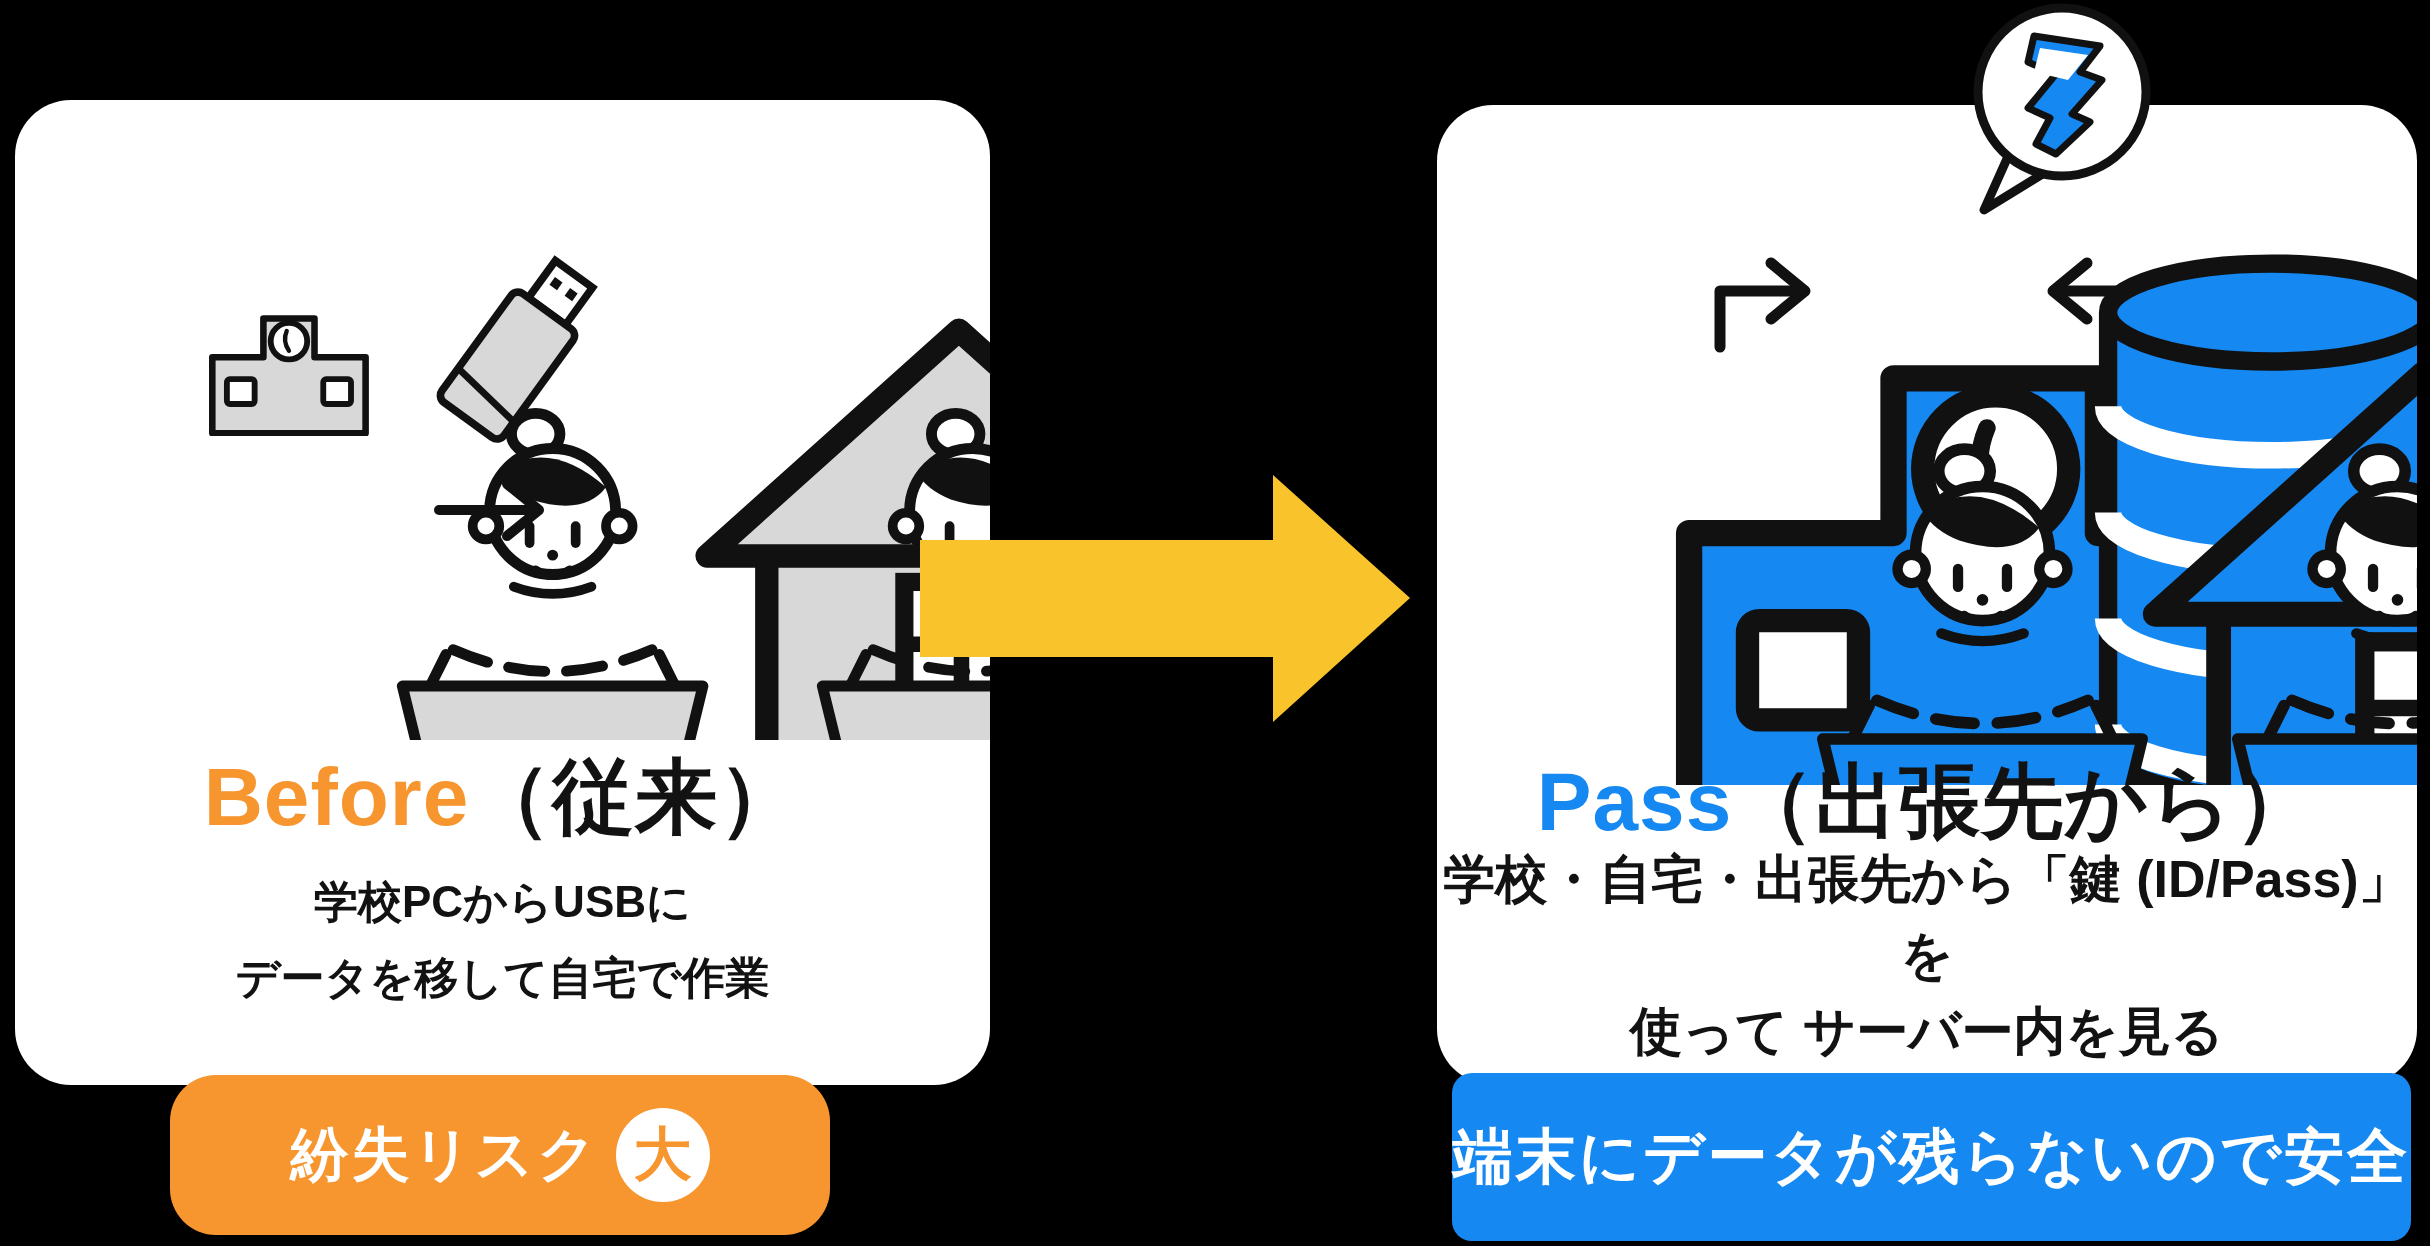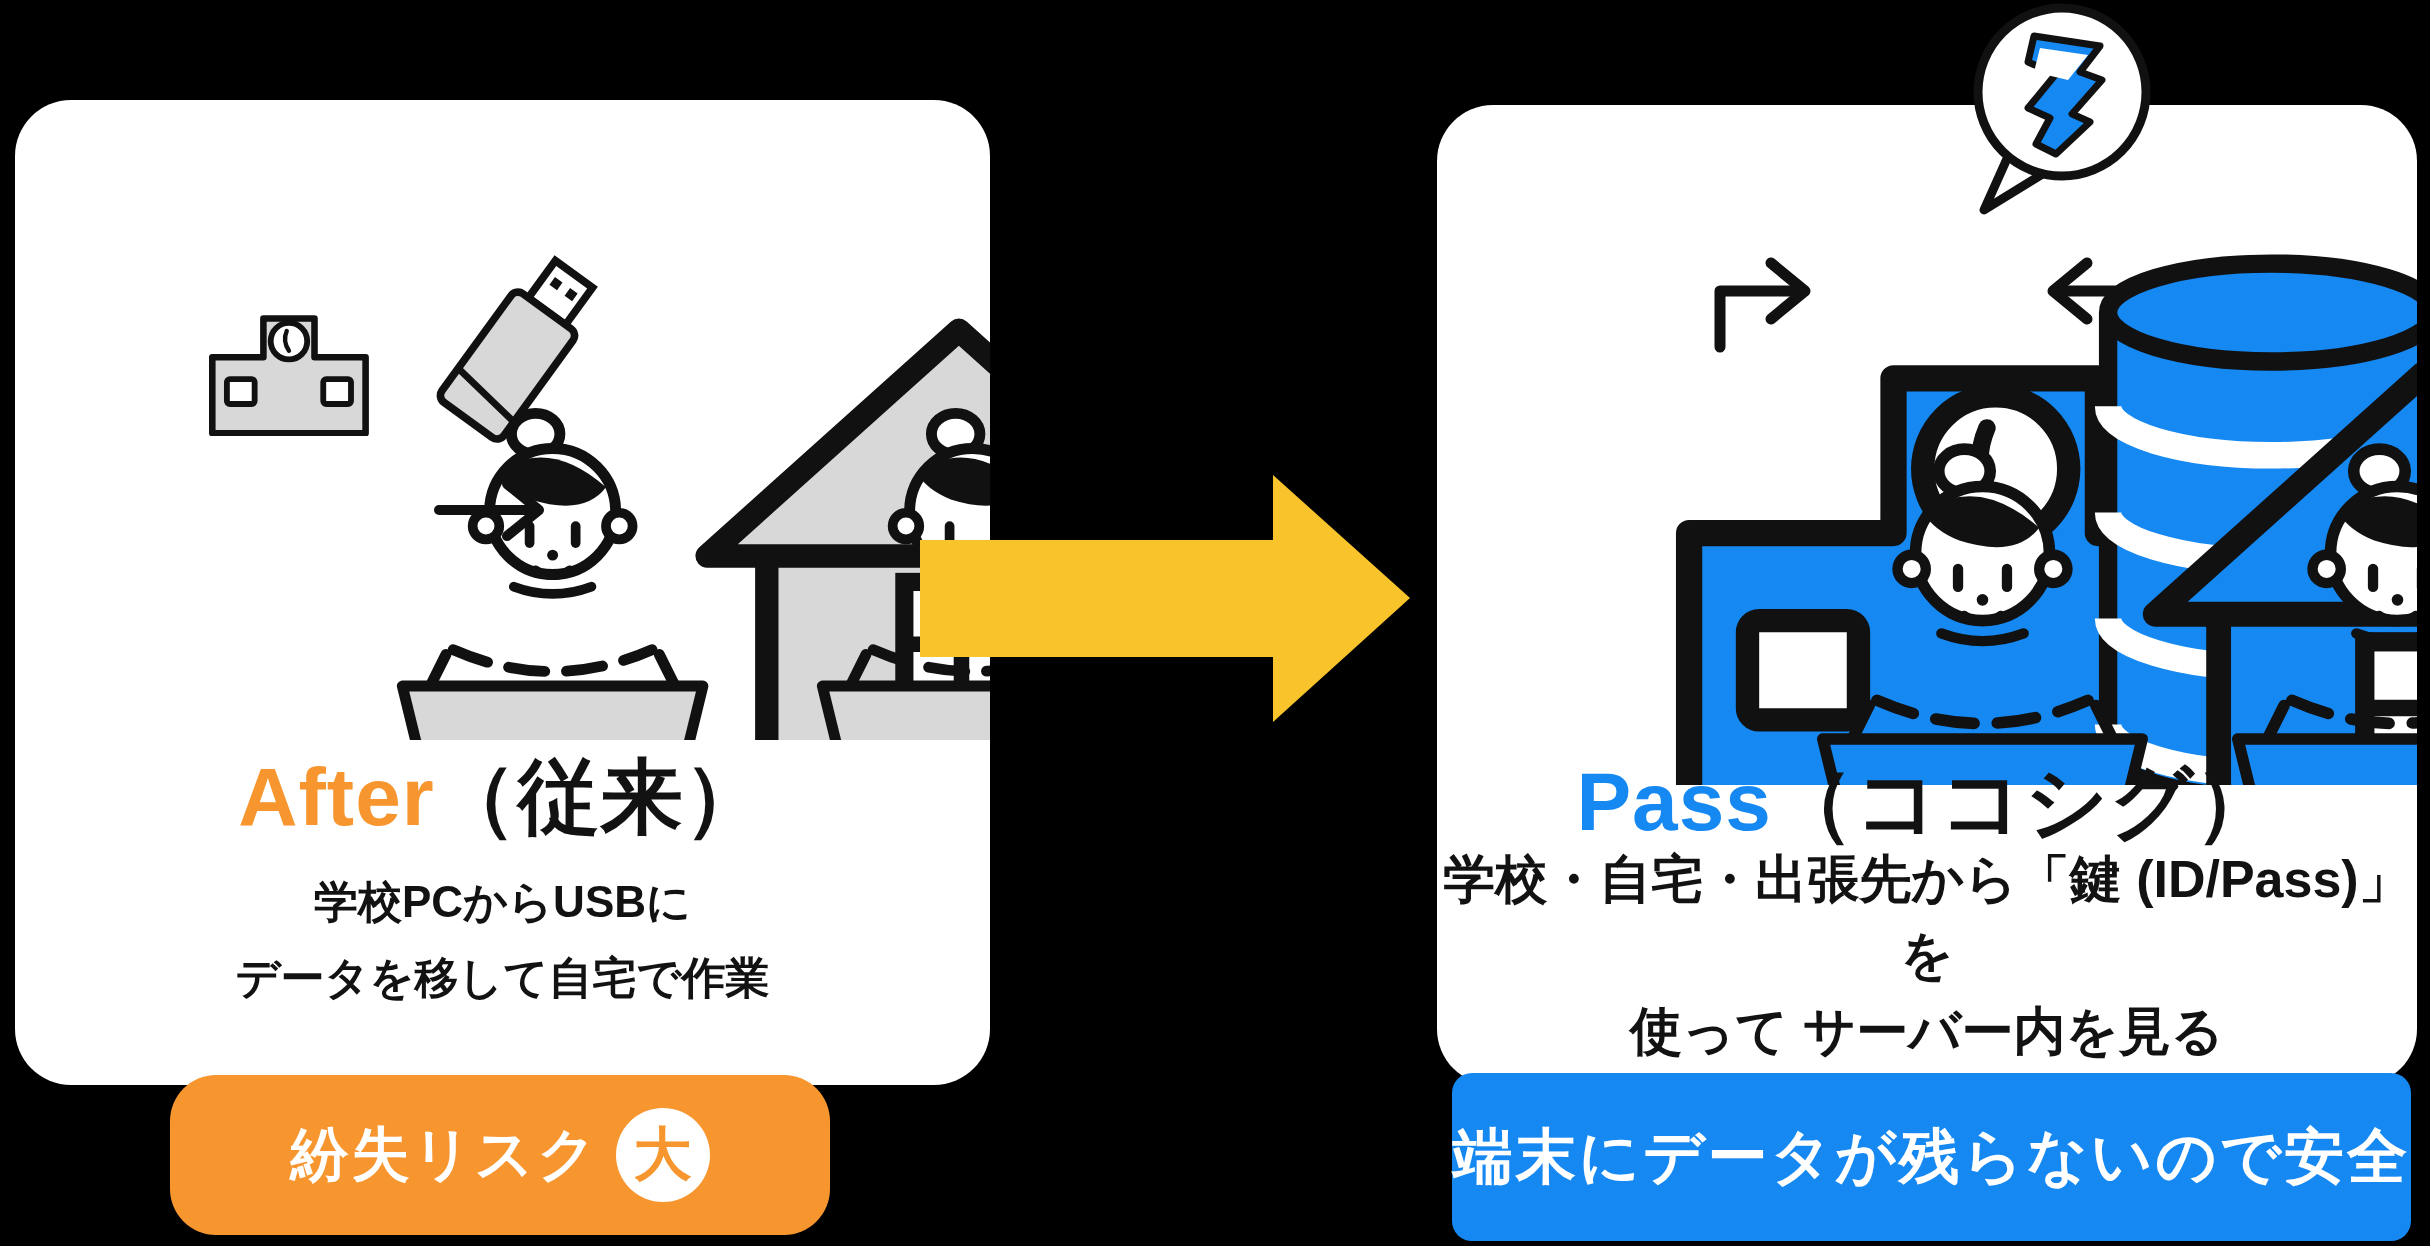--- a/index.html
+++ b/index.html
@@ -141,7 +141,7 @@
       </g>
     </svg>
     <div class="panel-text title">
-      <span class="hl-orange">After</span><span>（従来）</span>
+      <span class="hl-orange">Before</span><span>（従来）</span>
     </div>
     <div class="panel-text desc">
       <span>学校PCからUSBに</span>

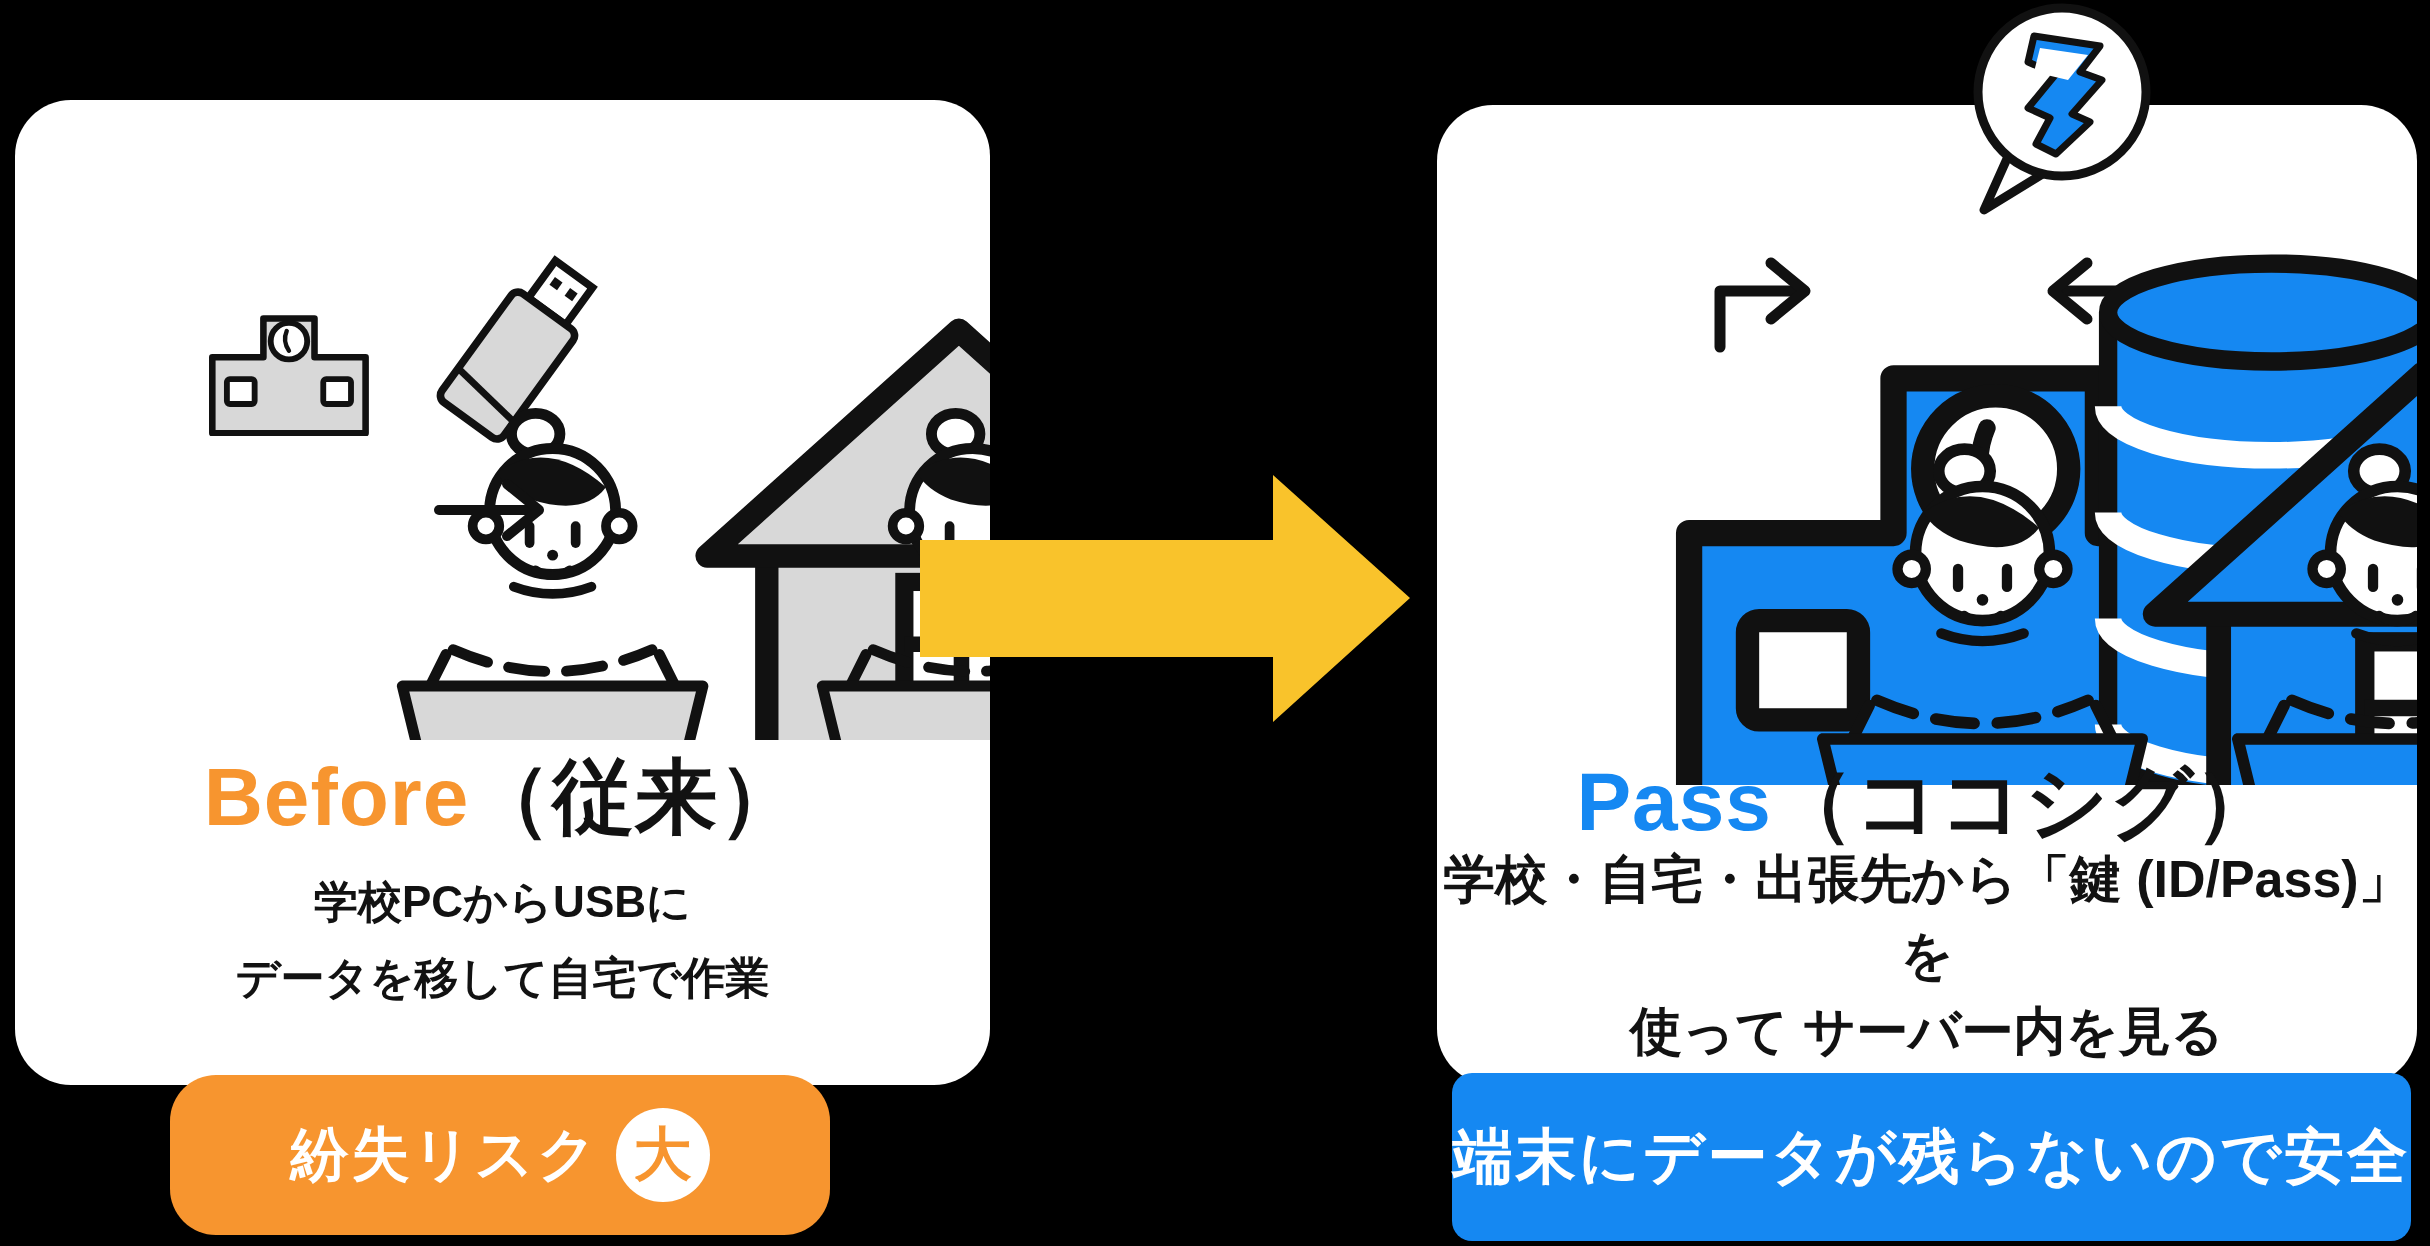--- a/index.html
+++ b/index.html
@@ -185,7 +185,7 @@
       </g>
     </svg>
     <div class="panel-text title">
-      <span class="hl-blue">Pass</span><span>（ココシグ）</span>
+      <span class="hl-blue">Pass</span><span>（出張先から）</span>
     </div>
     <div class="panel-text desc">
       <span>学校・自宅・出張先から「鍵 (ID/Pass)」を</span>

